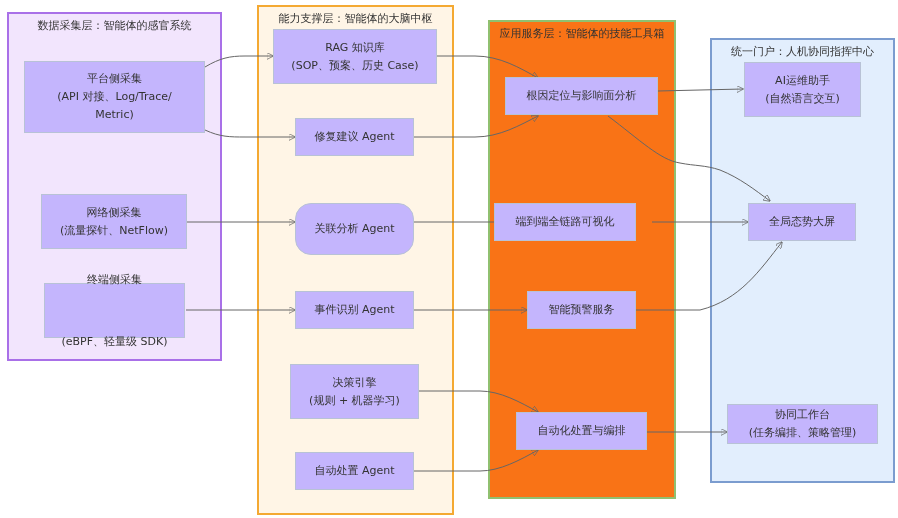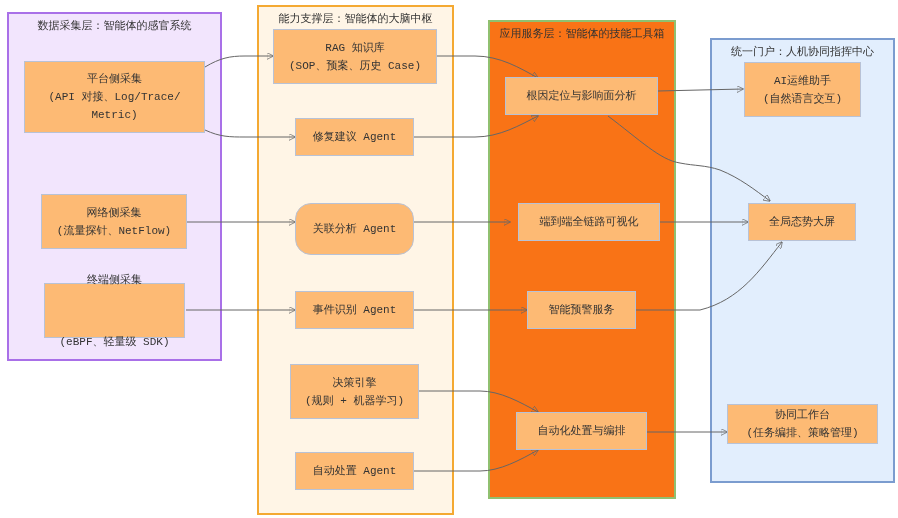--- a/index.html
+++ b/index.html
@@ -14,9 +14,9 @@
     #layer-portal { left: 710px; top: 38px; width: 185px; height: 445px; background: #e2eefd; border: 2px solid #7b9ccf; padding-left: 28px; }
     #layer-portal .layer-title { white-space: nowrap; overflow: hidden; height: 22px; }
     #layer-capability .layer-title { height: 26px; overflow: hidden; }
-    .node { position: absolute; box-sizing: border-box; background: #fdba74; border: 1px solid #b8c2d6;
+    .node { position: absolute; box-sizing: border-box; background: #c4b5fd; border: 1px solid #b8c2d6;
             display: flex; flex-direction: column; align-items: center; justify-content: center;
-            text-align: center; font-size: 11px; line-height: 18px; color: #333; font-family: Liberation Mono, monospace; }
+            text-align: center; font-size: 11px; line-height: 18px; color: #333; }
     svg.edges { position: absolute; left: 0; top: 0; width: 898px; height: 518px; pointer-events: none; }
     svg.edges path { fill: none; stroke: #666; stroke-width: 1; }
   </style>

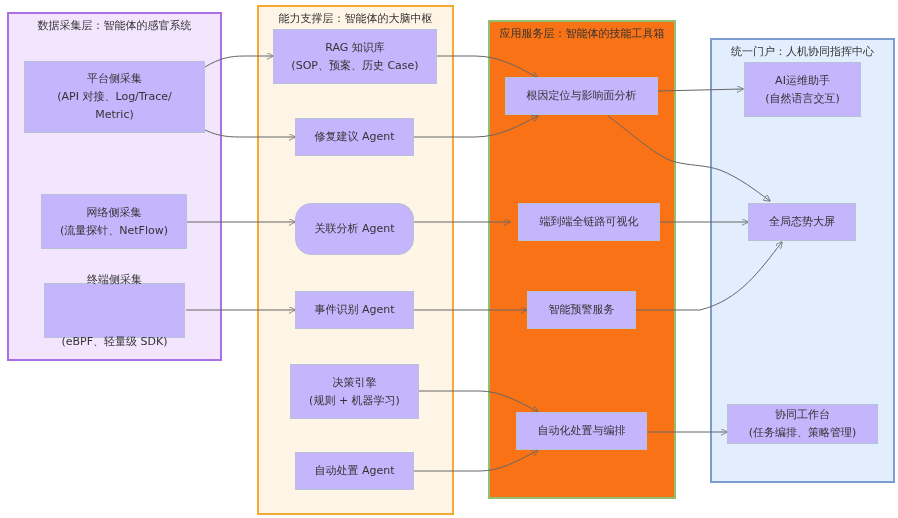--- a/index.html
+++ b/index.html
@@ -97,7 +97,7 @@
 <div class="node" style="left:505px;top:77px;width:153px;height:38px;">
   <span>根因定位与影响面分析</span>
 </div>
-<div class="node" style="left:518px;top:203px;width:142px;height:38px;">
+<div class="node" style="left:494px;top:203px;width:142px;height:38px;">
   <span>端到端全链路可视化</span>
 </div>
 <div class="node" style="left:527px;top:291px;width:109px;height:38px;">

